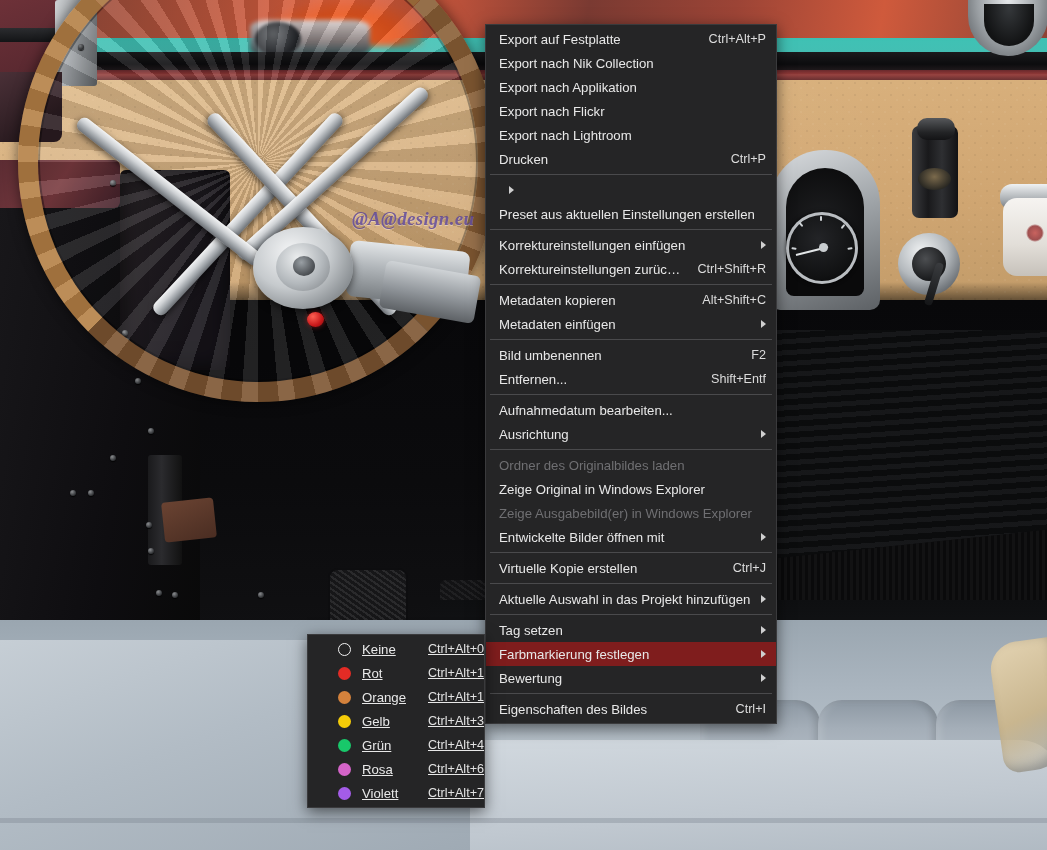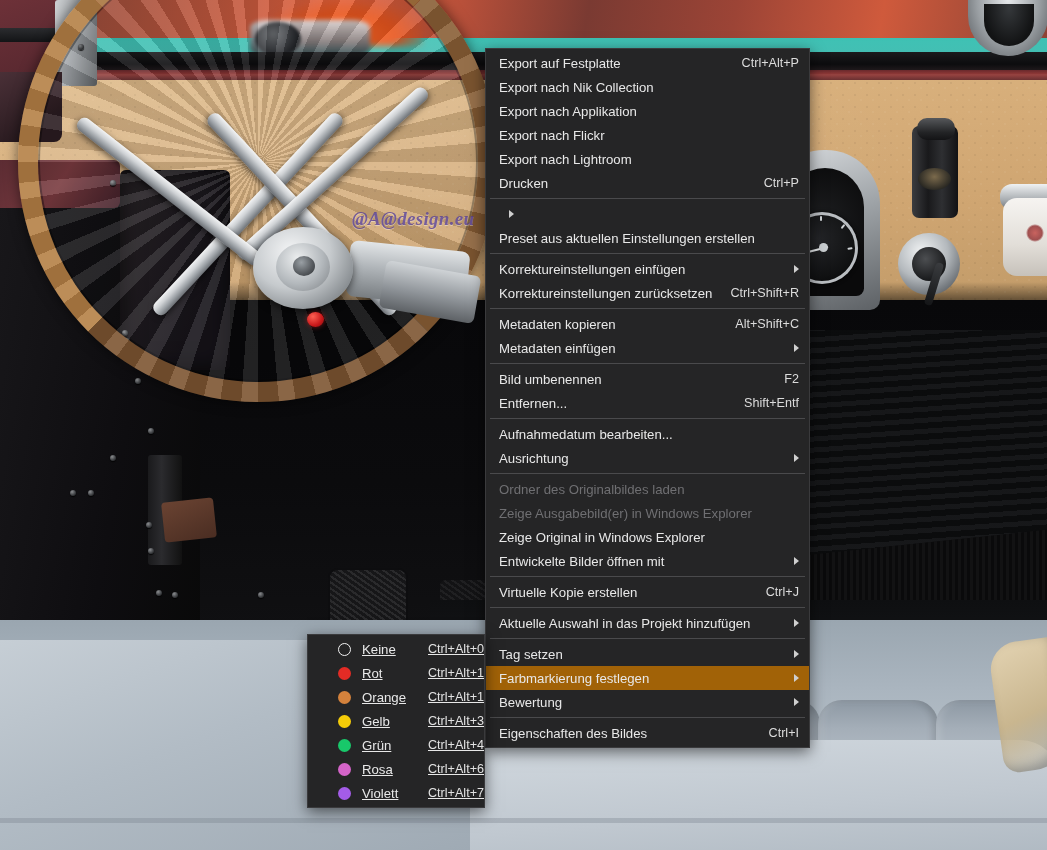--- a/index.html
+++ b/index.html
@@ -394,7 +394,7 @@
     padding: 2px 0;
     user-select: none;
   }
-  #main-menu { left: 485px; top: 24px; width: 325px; margin-top: 24px; }
+  #main-menu { left: 485px; top: 24px; width: 292px; }
   #sub-menu  { left: 307px; top: 634px; width: 178px; }
 
   .mi {

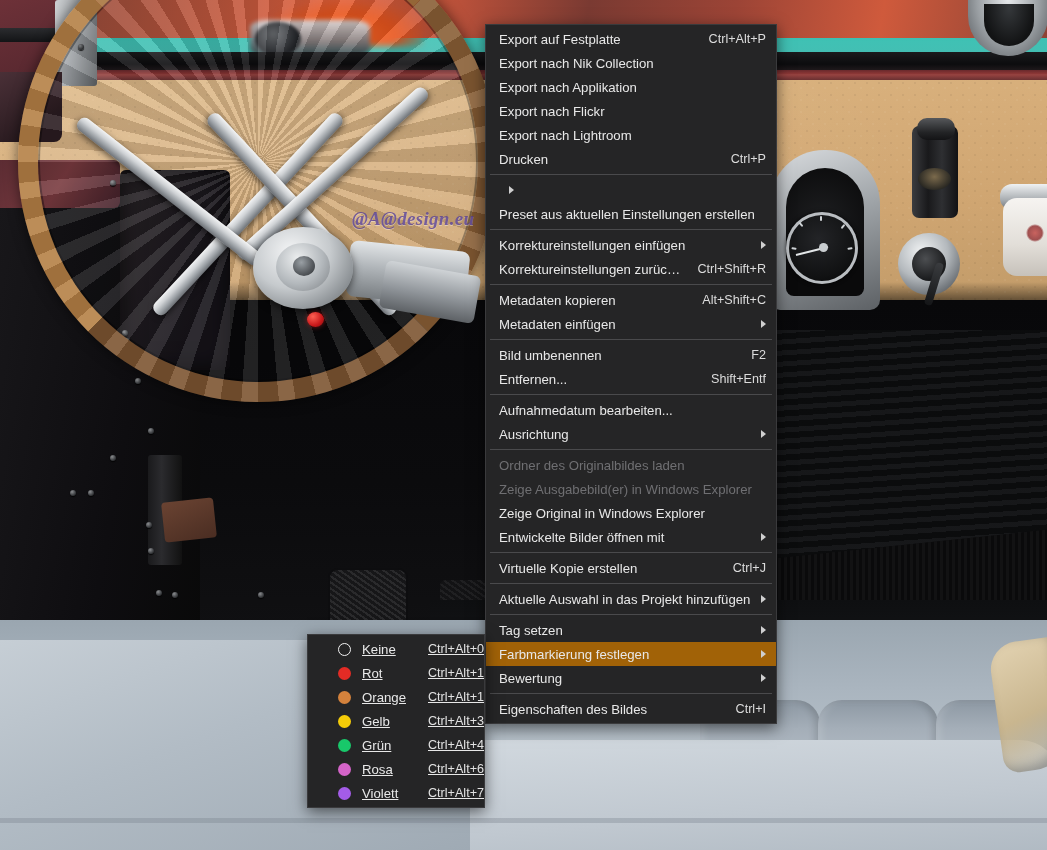--- a/index.html
+++ b/index.html
@@ -609,11 +609,11 @@
       <div class="mi disabled">
         <span class="label">Ordner des Originalbildes laden</span>
       </div>
+      <div class="mi">
+        <span class="label">Zeige Original in Windows Explorer</span>
+      </div>
       <div class="mi disabled">
         <span class="label">Zeige Ausgabebild(er) in Windows Explorer</span>
-      </div>
-      <div class="mi">
-        <span class="label">Zeige Original in Windows Explorer</span>
       </div>
       <div class="mi">
         <span class="label">Entwickelte Bilder öffnen mit</span>

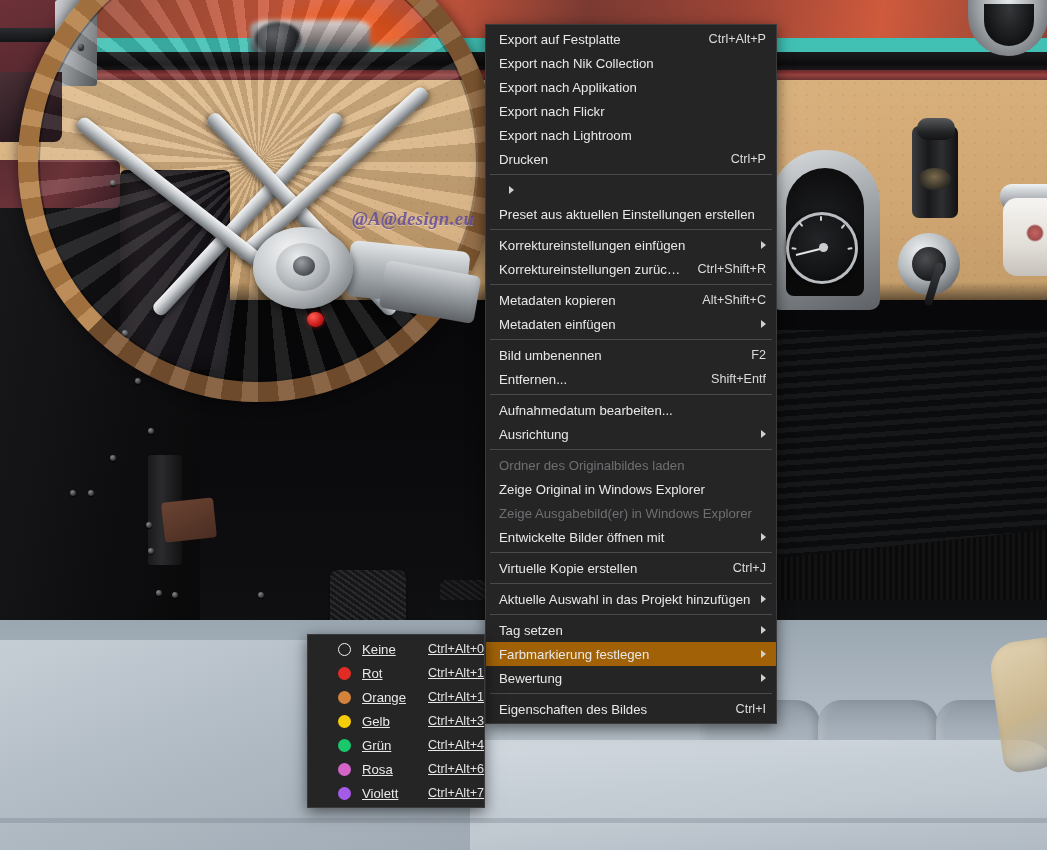--- a/index.html
+++ b/index.html
@@ -408,7 +408,7 @@
     white-space: nowrap;
     cursor: default;
   }
-  .mi.sel { background: #a16207; }
+  .mi.sel { background: #7f1d1d; }
   .mi.disabled { color: #6f6f72; }
   .mi .label { flex: 1 1 auto; overflow: hidden; text-overflow: ellipsis; }
   .mi .accel { flex: 0 0 auto; color: #dcdcdc; font-size: 12.6px; padding-left: 14px; }

